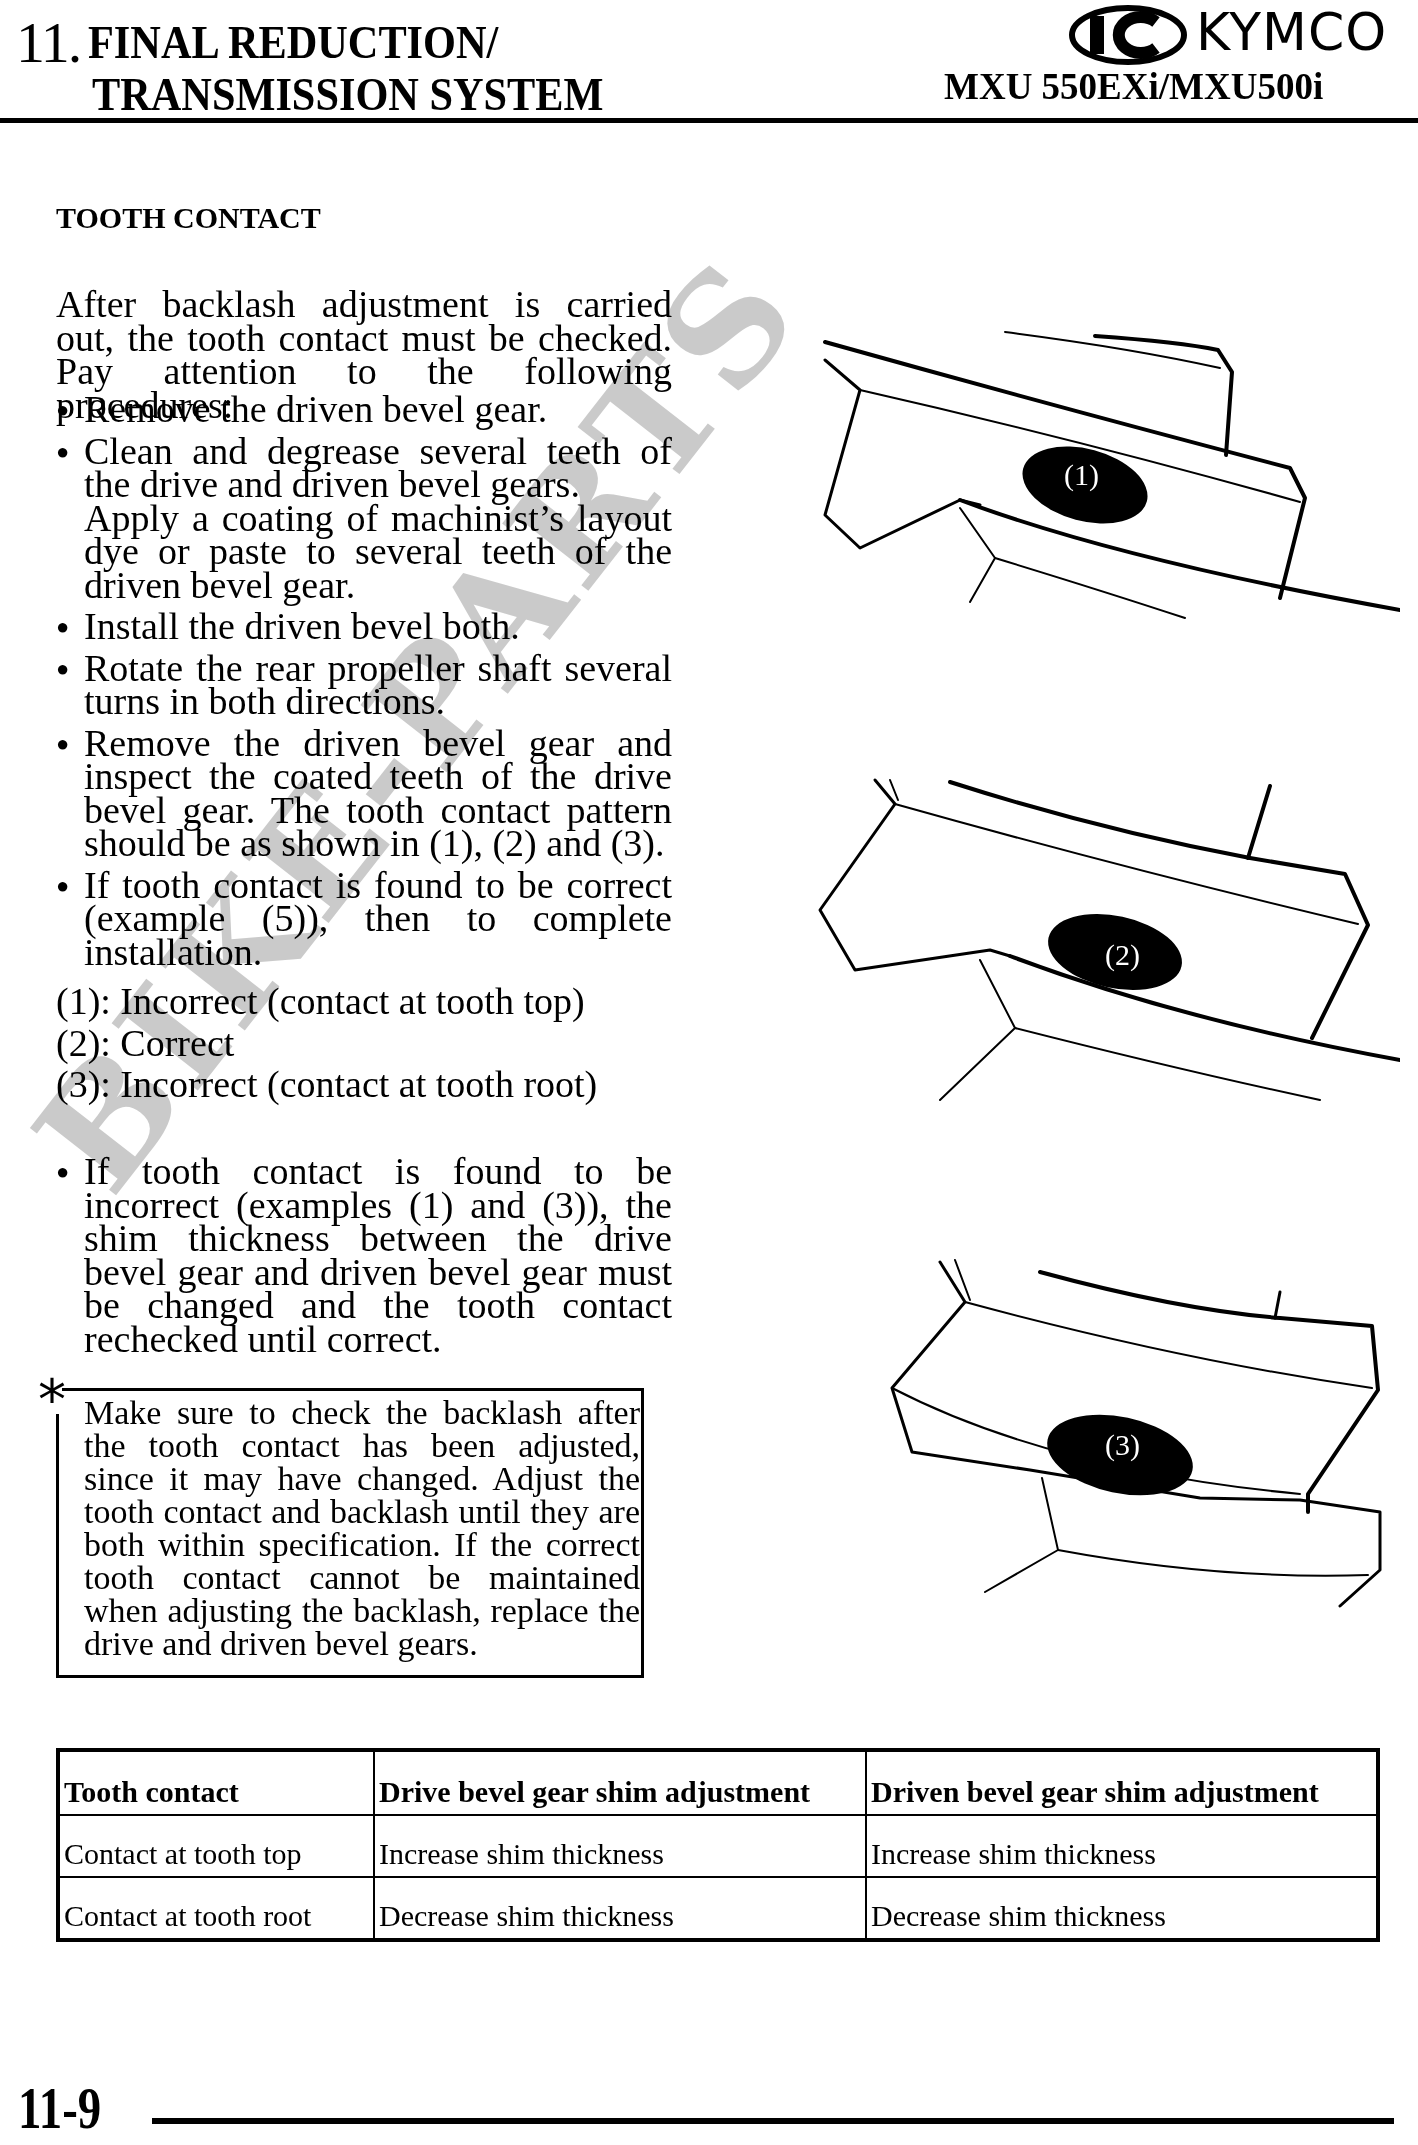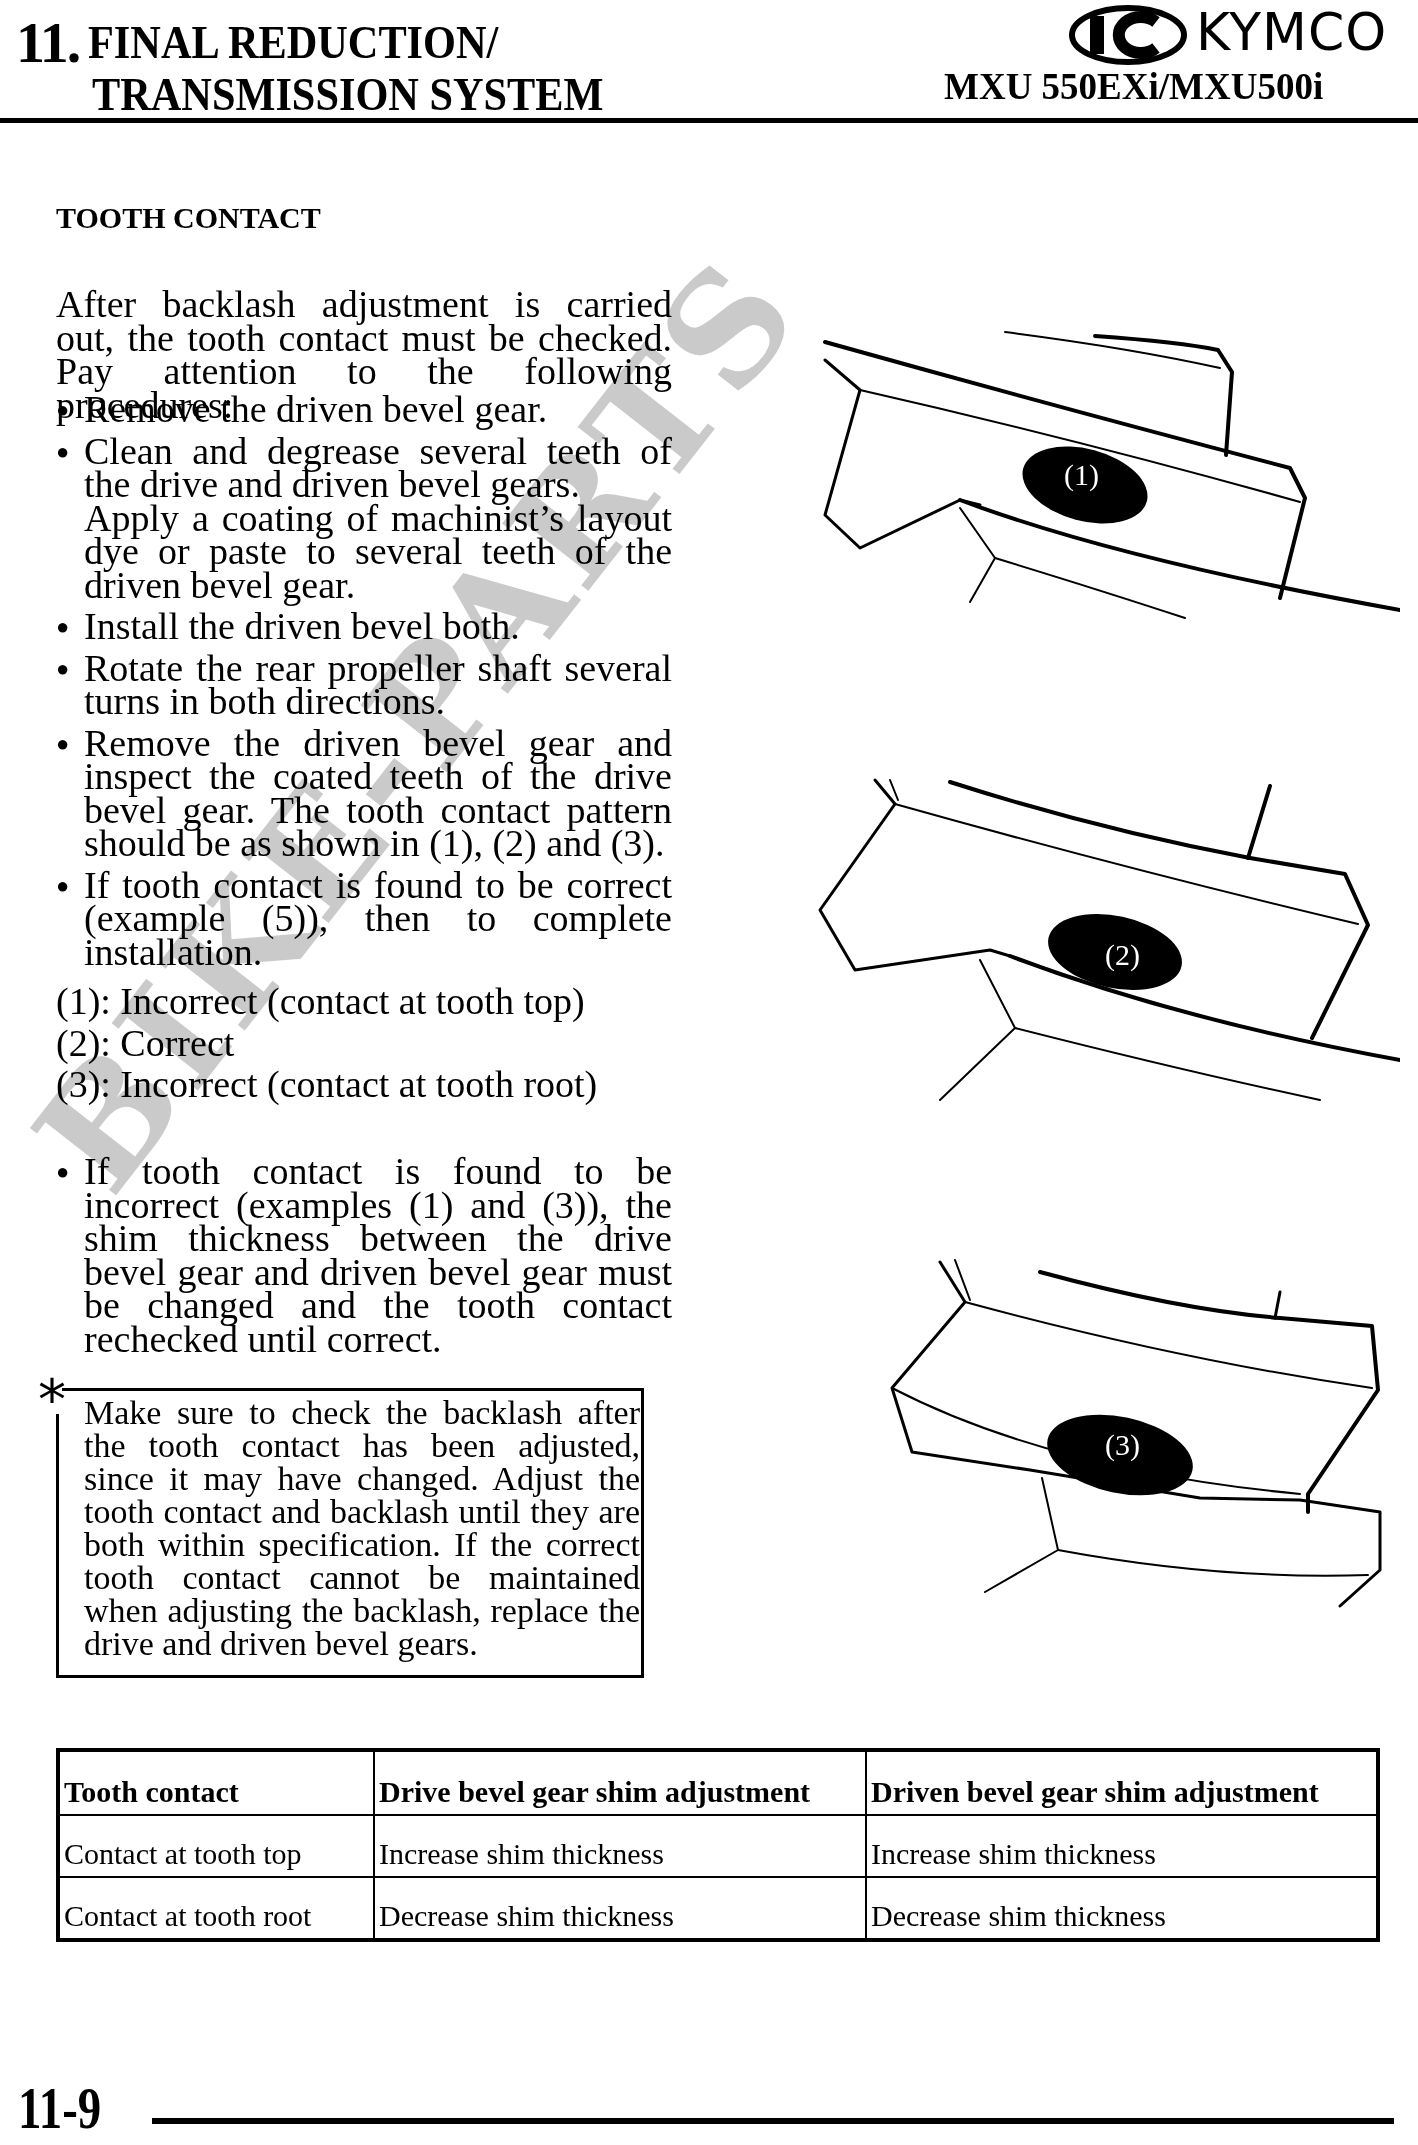--- a/index.html
+++ b/index.html
@@ -10,7 +10,7 @@
     .abs { position: absolute; }
 
     
-    .hdr-num { left: 16px; top: 14px; font-size: 58px; font-weight: bold; line-height: 1; letter-spacing: -2px; }
+    .hdr-num { left: 16px; top: 14px; font-size: 58px; font-weight: normal; line-height: 1; letter-spacing: -2px; }
     .hdr-t1 { left: 88px; top: 20px; font-size: 46px; font-weight: bold; line-height: 1; transform: scaleX(0.92); transform-origin: left top; }
     .hdr-t2 { left: 92px; top: 72px; font-size: 46px; font-weight: bold; line-height: 1; transform: scaleX(0.92); transform-origin: left top; }
     .hdr-model { left: 944px; top: 68px; font-size: 37px; font-weight: bold; line-height: 1; }

